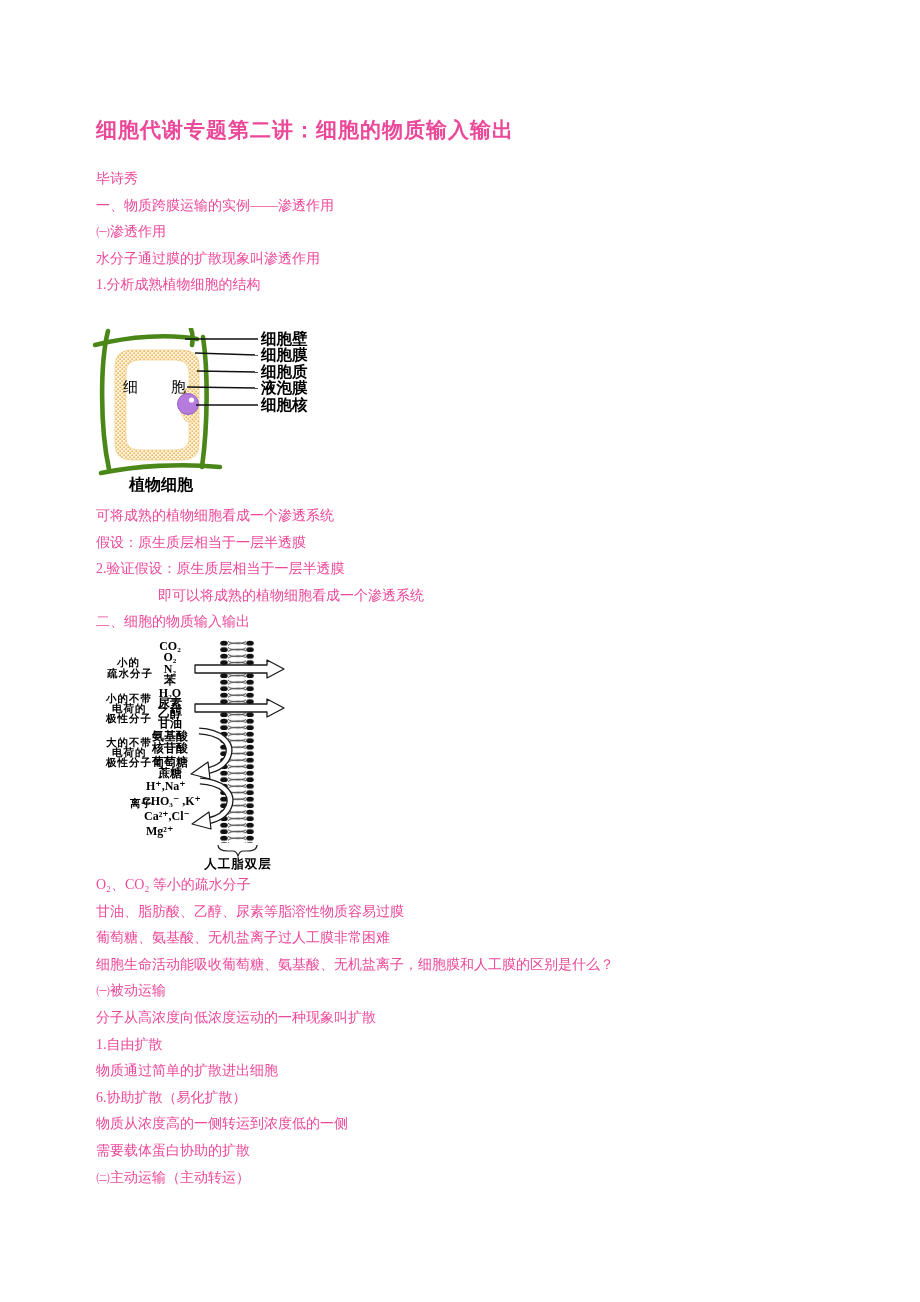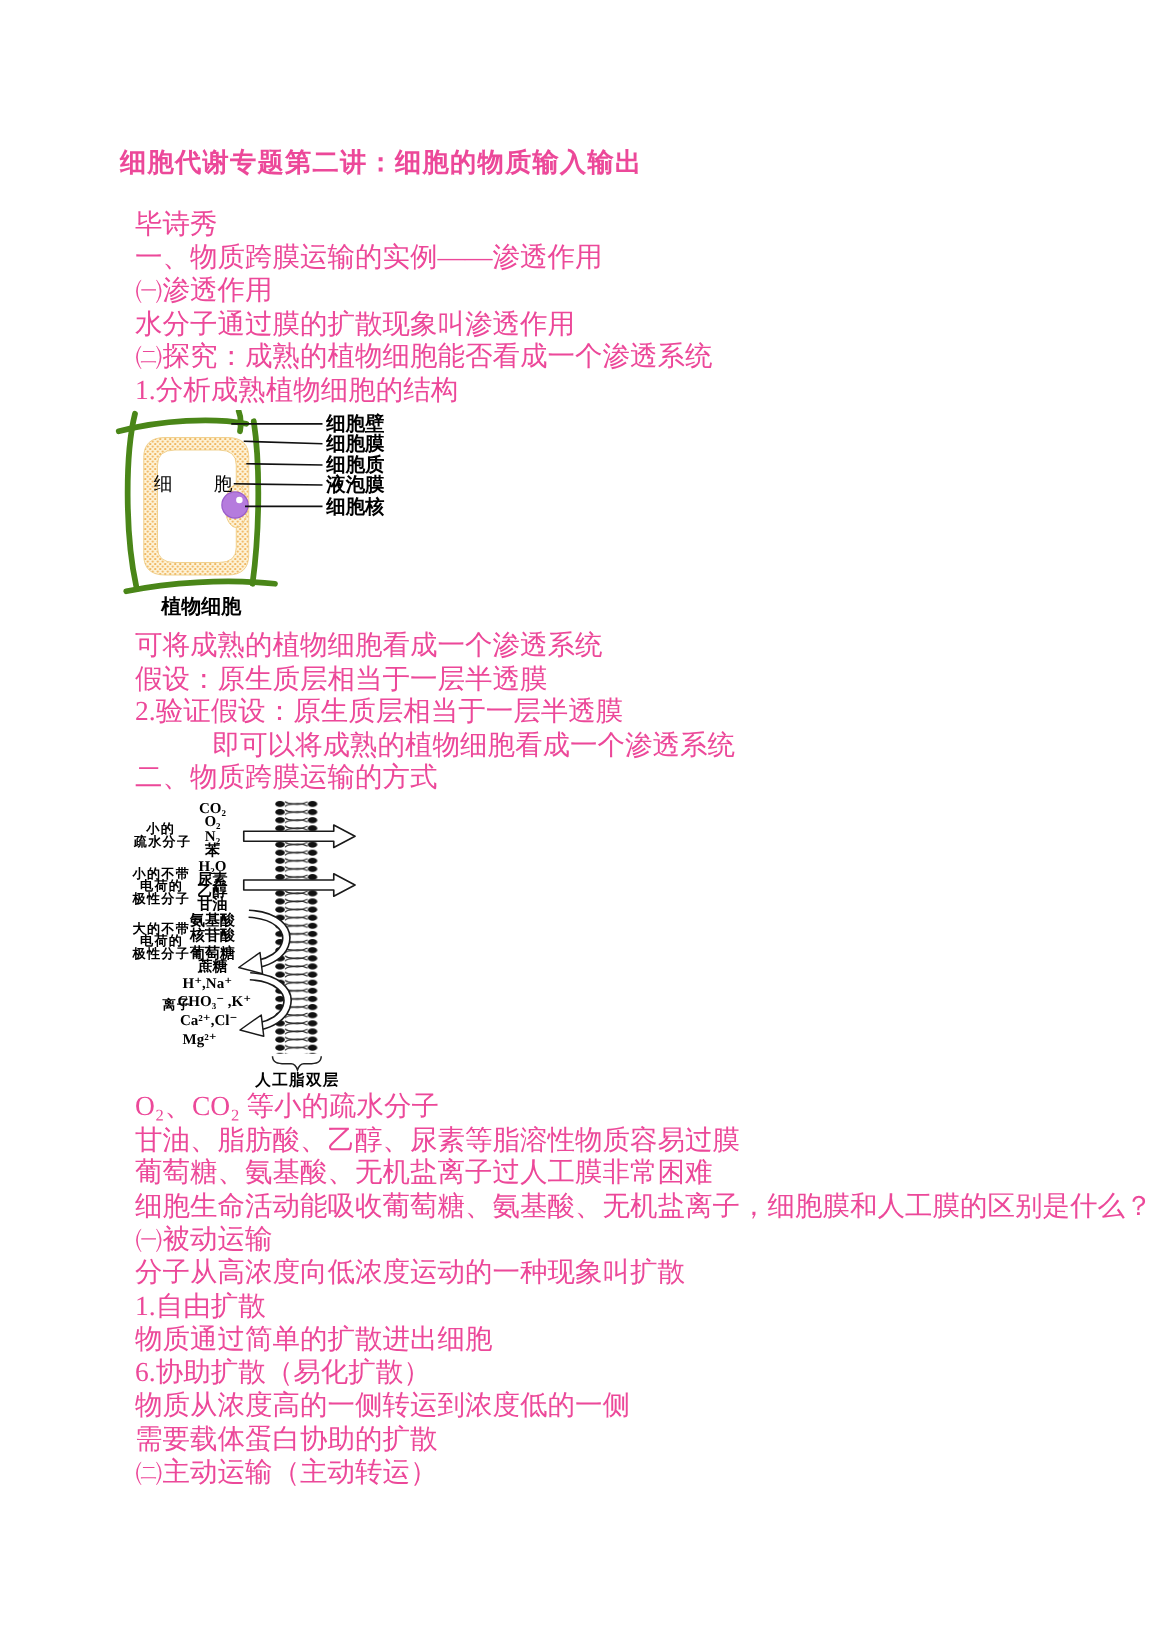--- a/index.html
+++ b/index.html
@@ -16,7 +16,7 @@
     font-size:21px;font-weight:bold;letter-spacing:1px;
     font-family:"Liberation Serif","DejaVu Serif",serif;
   }
-  .tblock{position:absolute;left:108px;font-size:22px;line-height:26.6px;}
+  .tblock{position:absolute;left:96px;font-size:14px;line-height:26.6px;}
   .tblock .line{white-space:pre;}
   .tblock .line.indent{margin-left:62px;}
   .cell-diagram{position:absolute;left:85px;top:328px;width:240px;height:175px;}

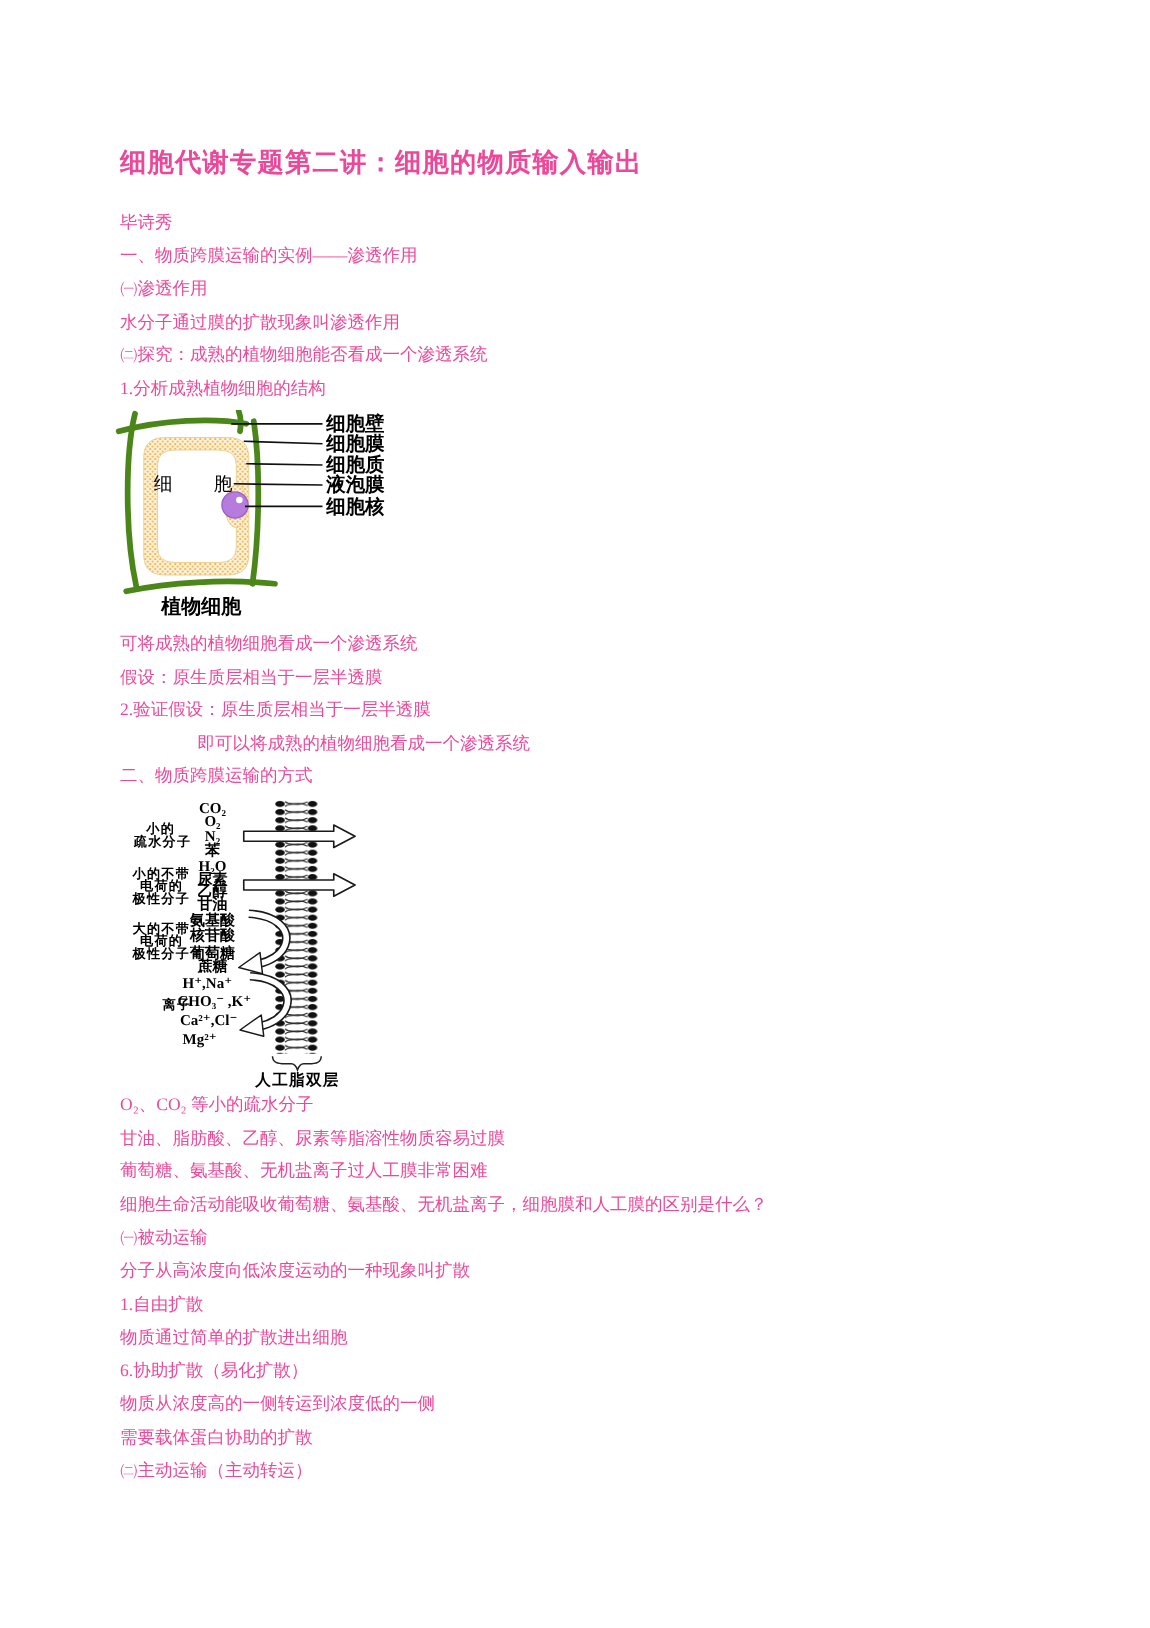--- a/index.html
+++ b/index.html
@@ -41,7 +41,6 @@
     <div class="line">一、物质跨膜运输的实例——渗透作用</div>
     <div class="line">㈠渗透作用</div>
     <div class="line">水分子通过膜的扩散现象叫渗透作用</div>
-    <div class="line">㈡探究：成熟的植物细胞能否看成一个渗透系统</div>
     <div class="line">1.分析成熟植物细胞的结构</div>
   </div>
 

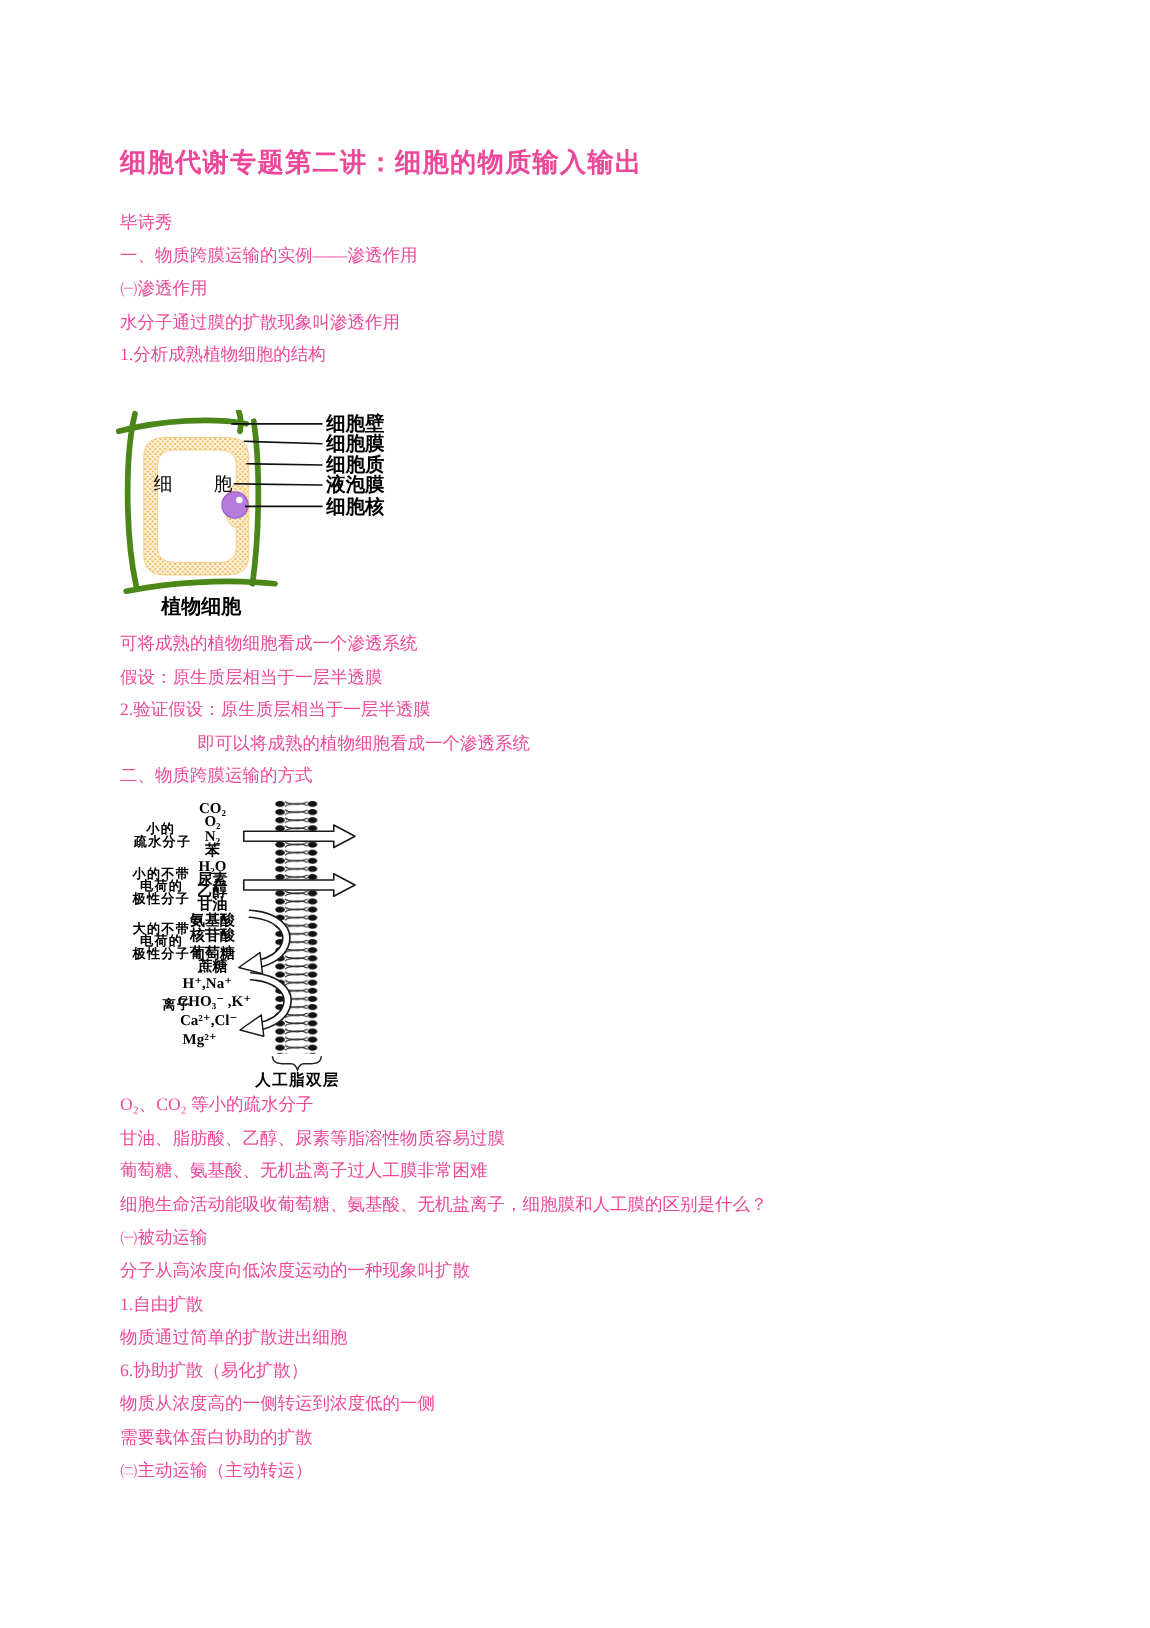--- a/index.html
+++ b/index.html
@@ -92,7 +92,7 @@
     <div class="line">假设：原生质层相当于一层半透膜</div>
     <div class="line">2.验证假设：原生质层相当于一层半透膜</div>
     <div class="line indent">即可以将成熟的植物细胞看成一个渗透系统</div>
-    <div class="line">二、物质跨膜运输的方式</div>
+    <div class="line">二、细胞的物质输入输出</div>
   </div>
 
   <div class="membrane-diagram">

